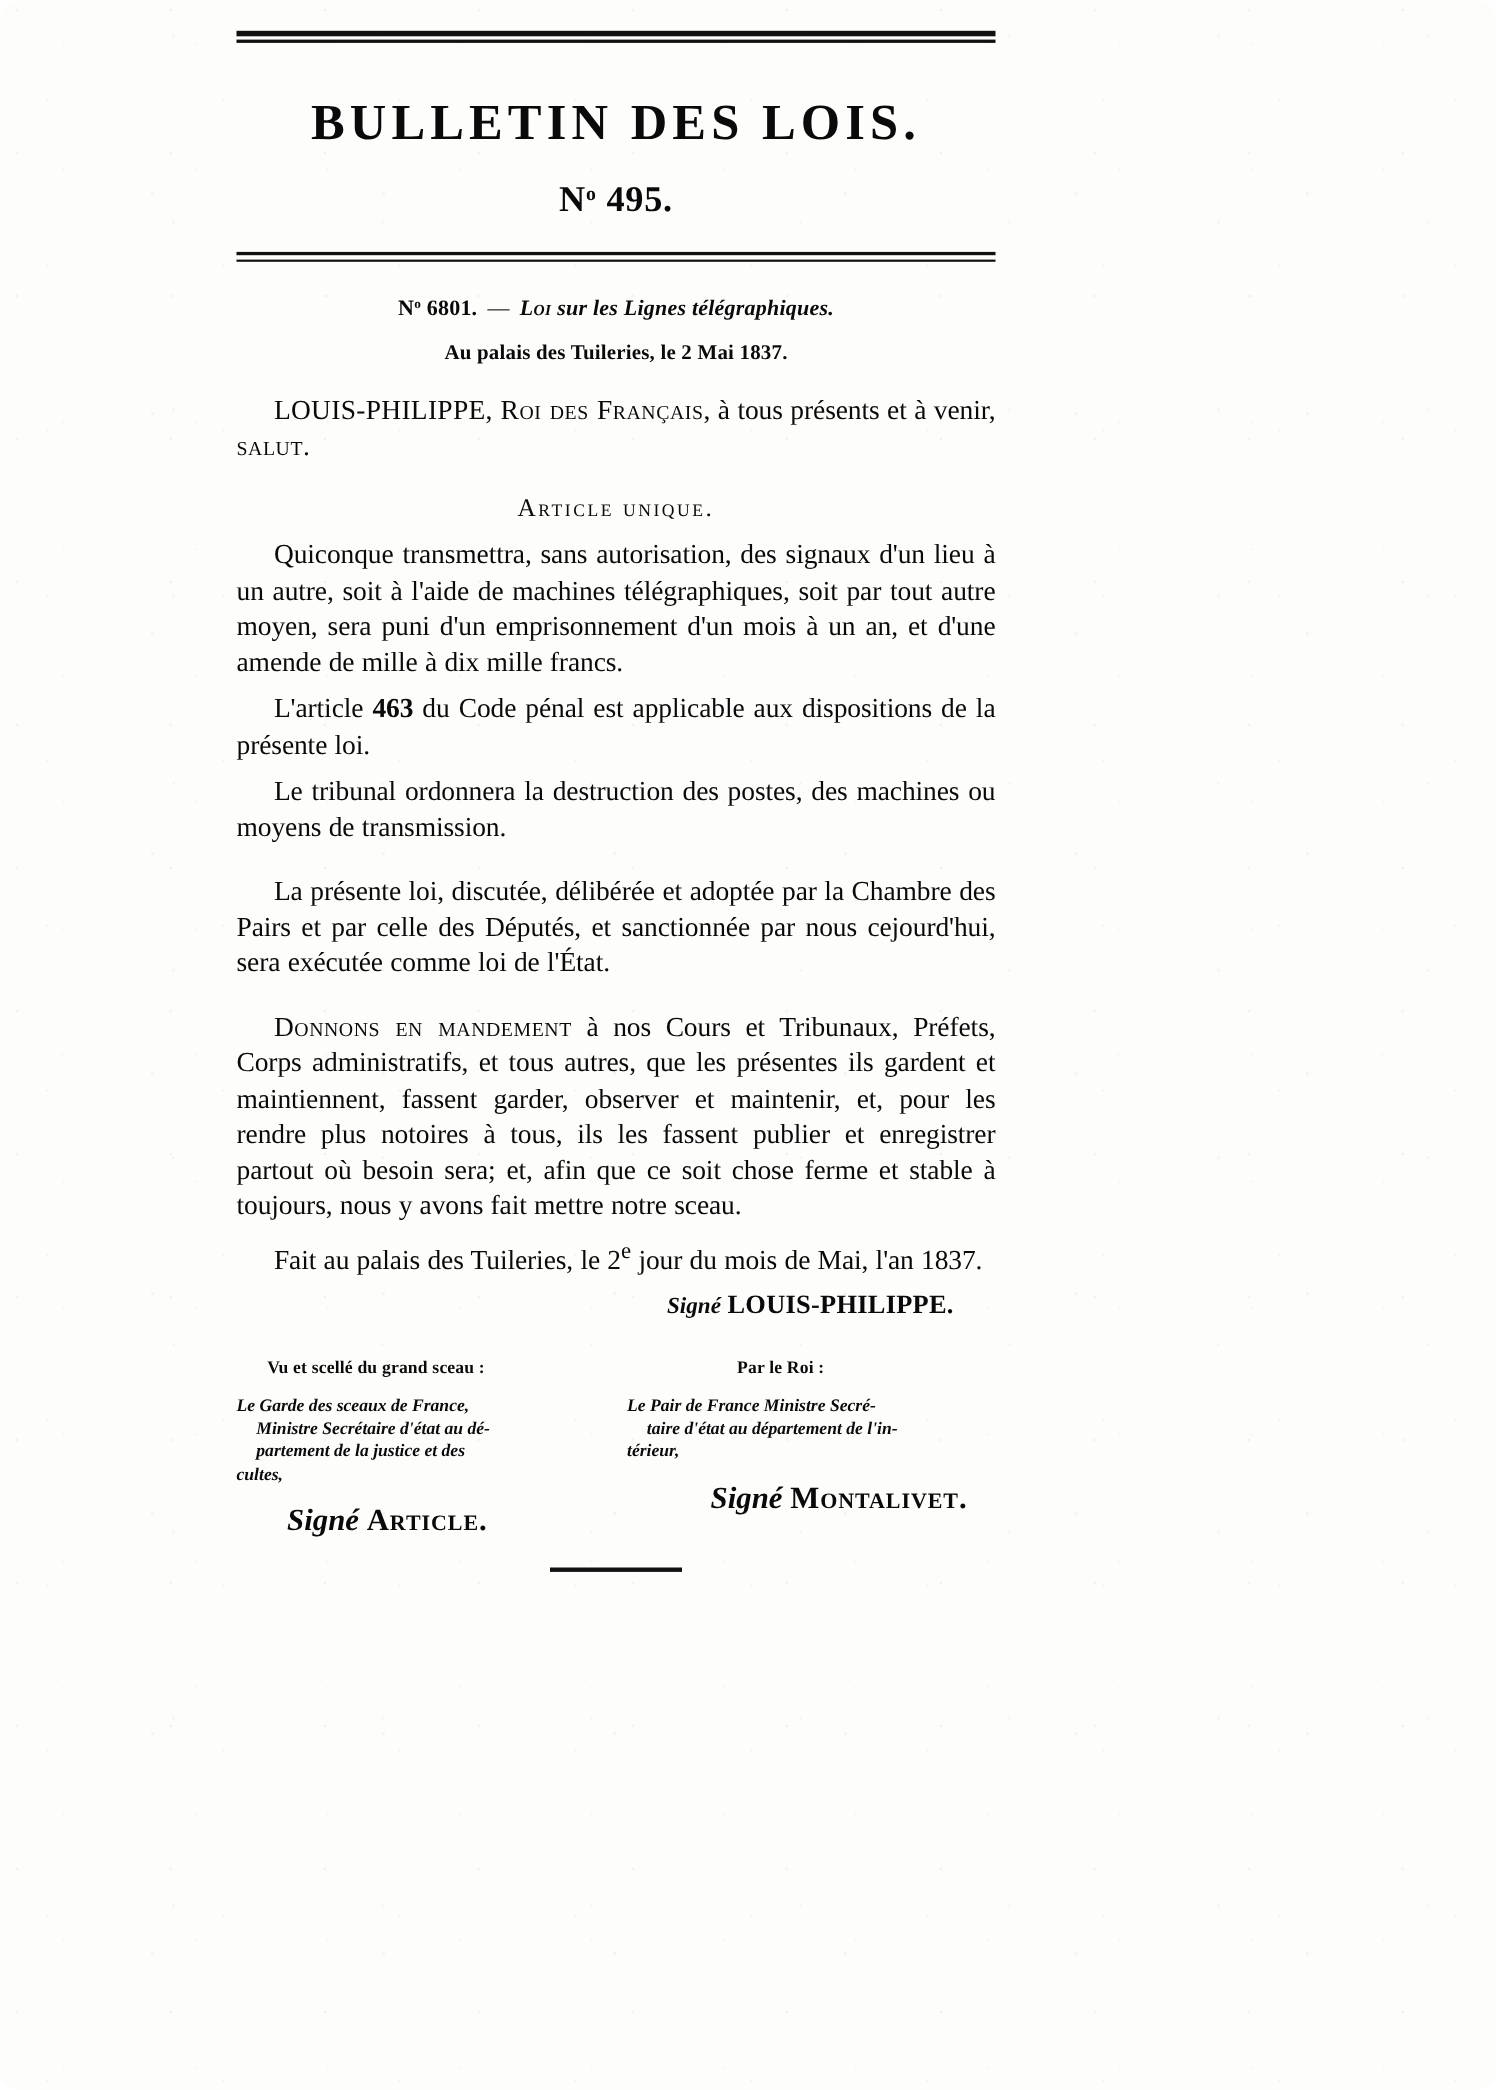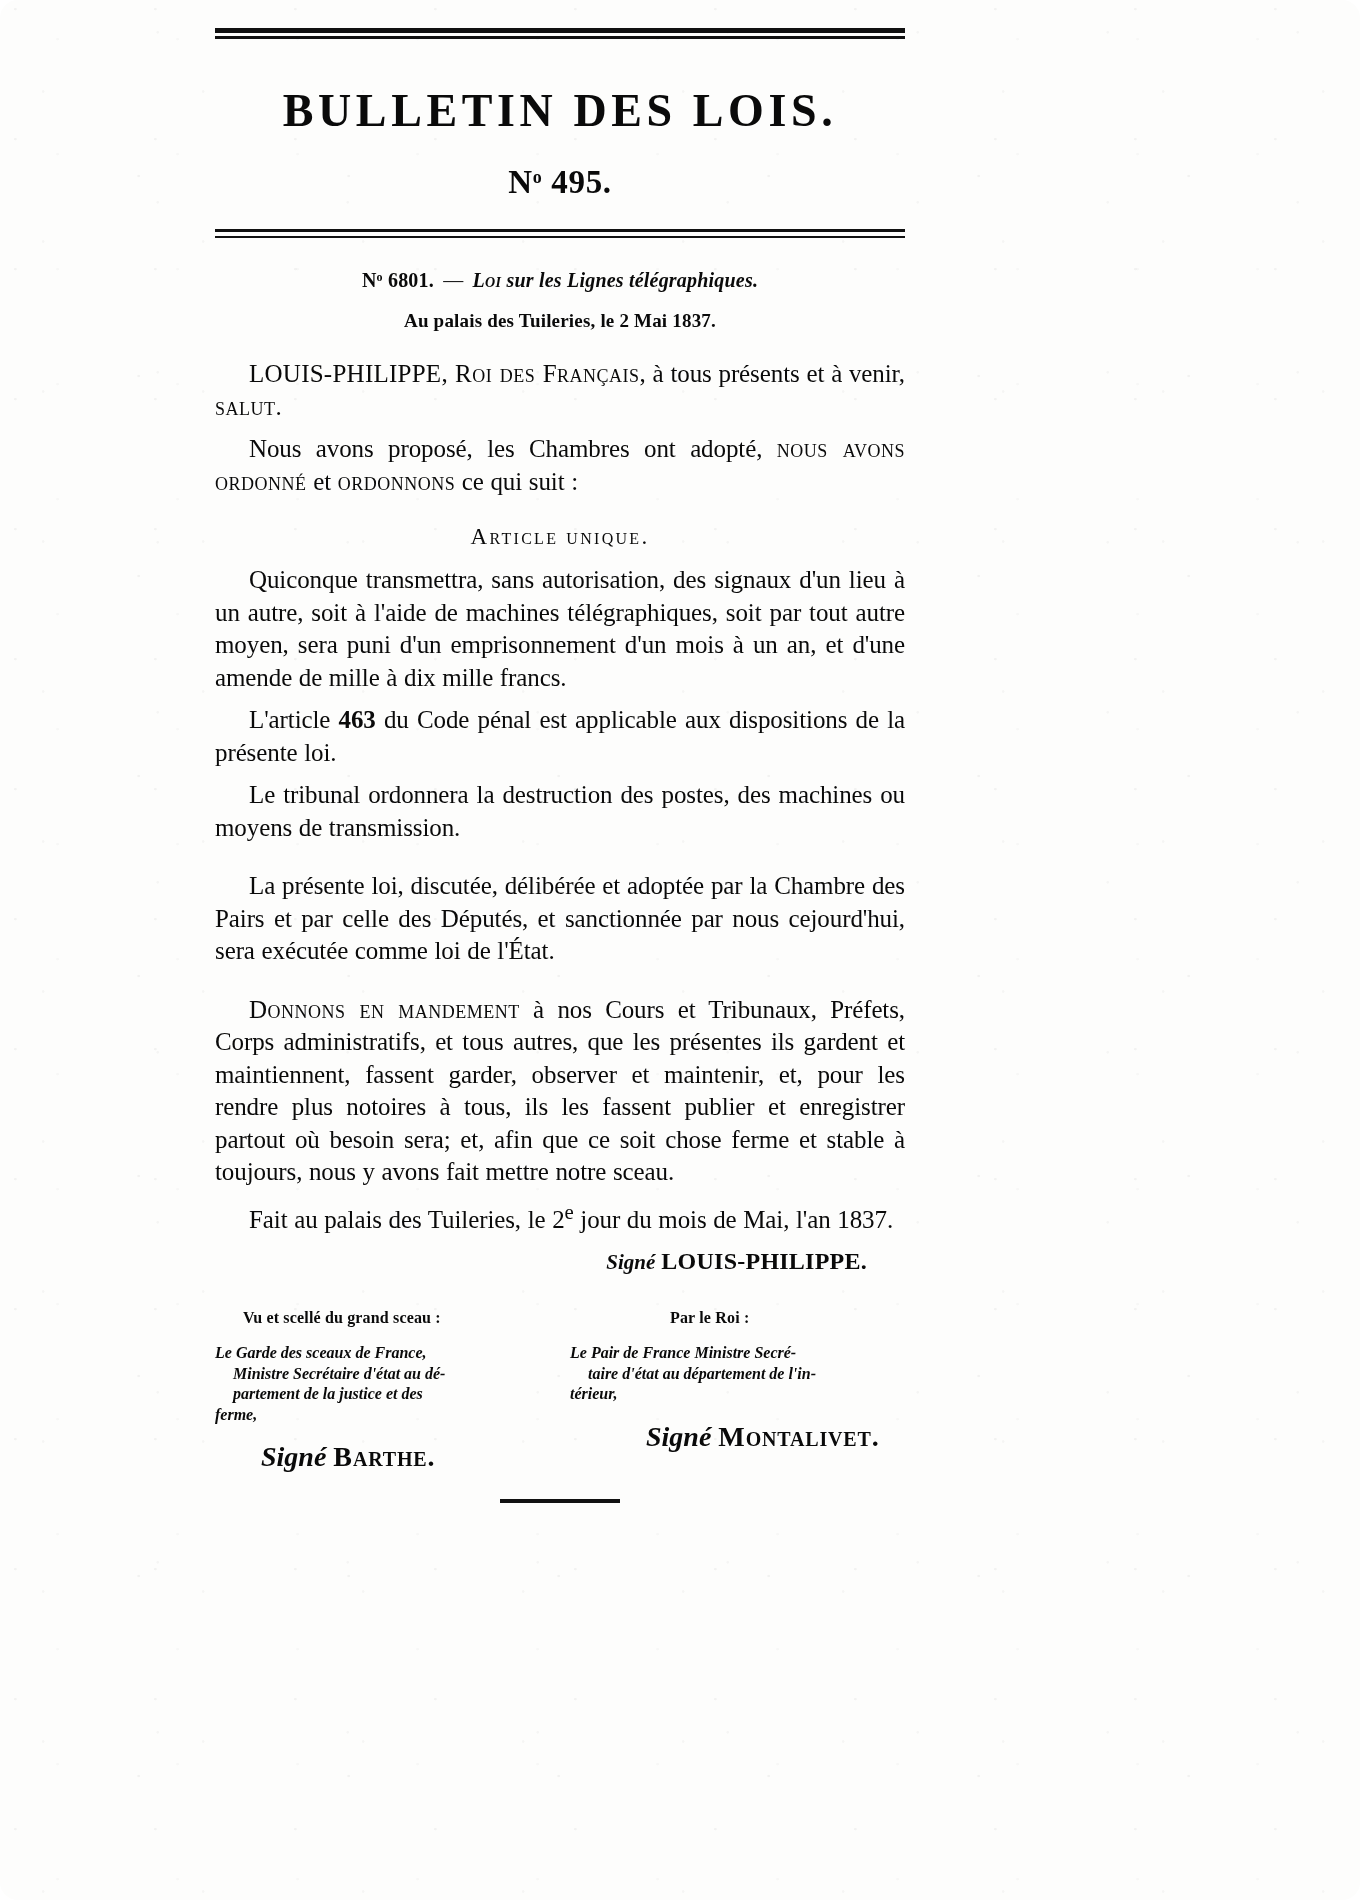--- a/index.html
+++ b/index.html
@@ -235,7 +235,6 @@
 
     <p class="body indent gap-md"><span class="caps-name">LOUIS-PHILIPPE, </span><span class="sc">Roi des Français</span><span>, à tous présents et à venir, </span><span class="sc">salut</span><span>.</span></p>
 
-    <p class="body indent gap-sm"><span>Nous avons proposé, les Chambres ont adopté, </span><span class="sc">nous avons ordonné</span><span> et </span><span class="sc">ordonnons</span><span> ce qui suit :</span></p>
 
     <div class="article-head">Article unique.</div>
 

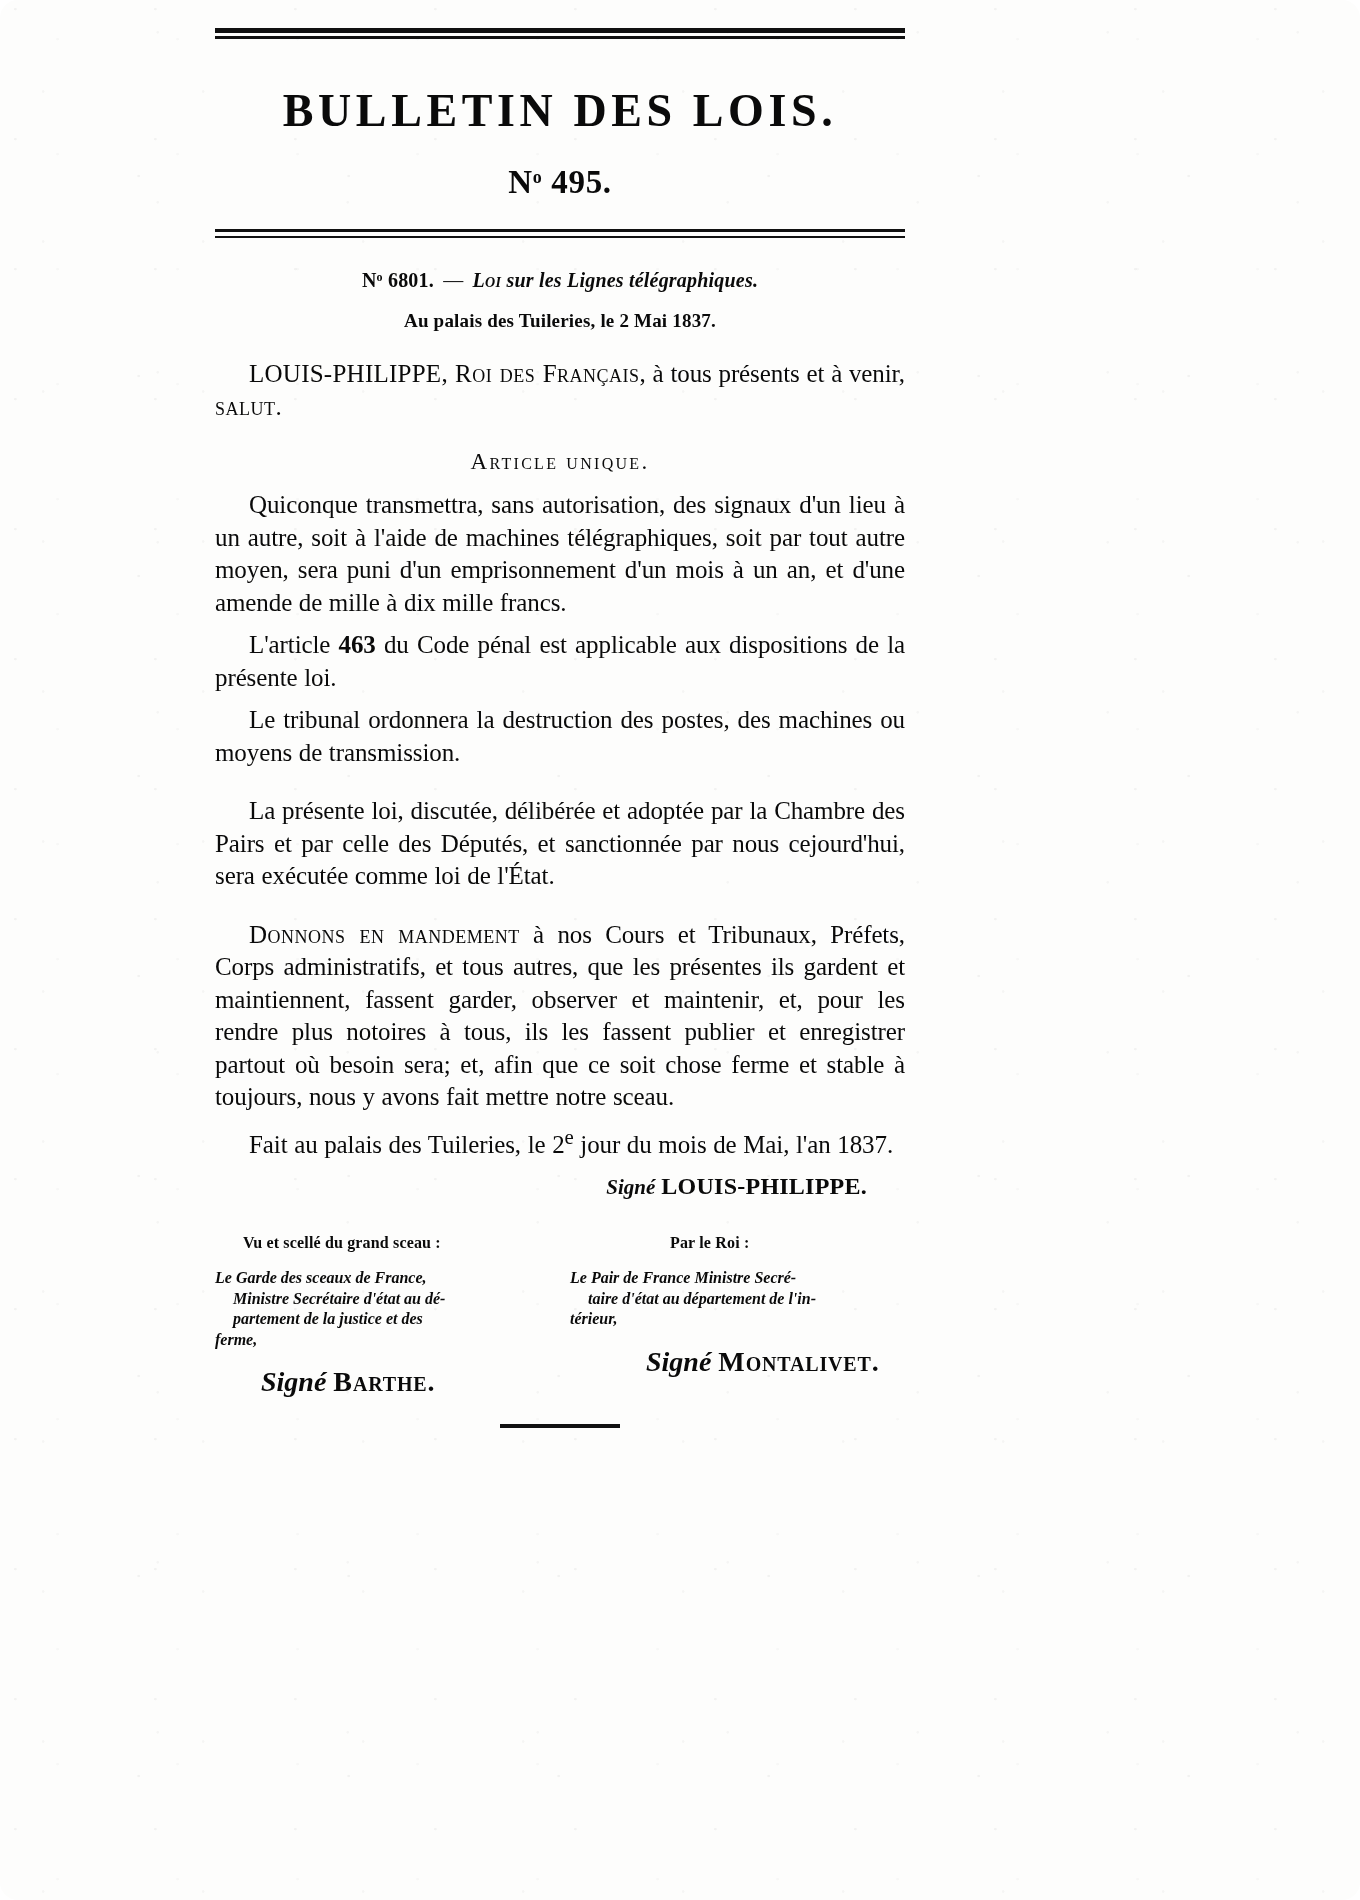--- a/index.html
+++ b/index.html
@@ -263,7 +263,7 @@
           <span class="hang">Le Garde des sceaux de France,</span>
           <span class="ind">Ministre Secrétaire d'état au dé-</span>
           <span class="ind">partement de la justice et des</span>
-          <span class="hang">ferme,</span>
+          <span class="hang">cultes,</span>
         </div>
         <div class="cs-sign left-pos">
           <span class="signe">Signé</span>

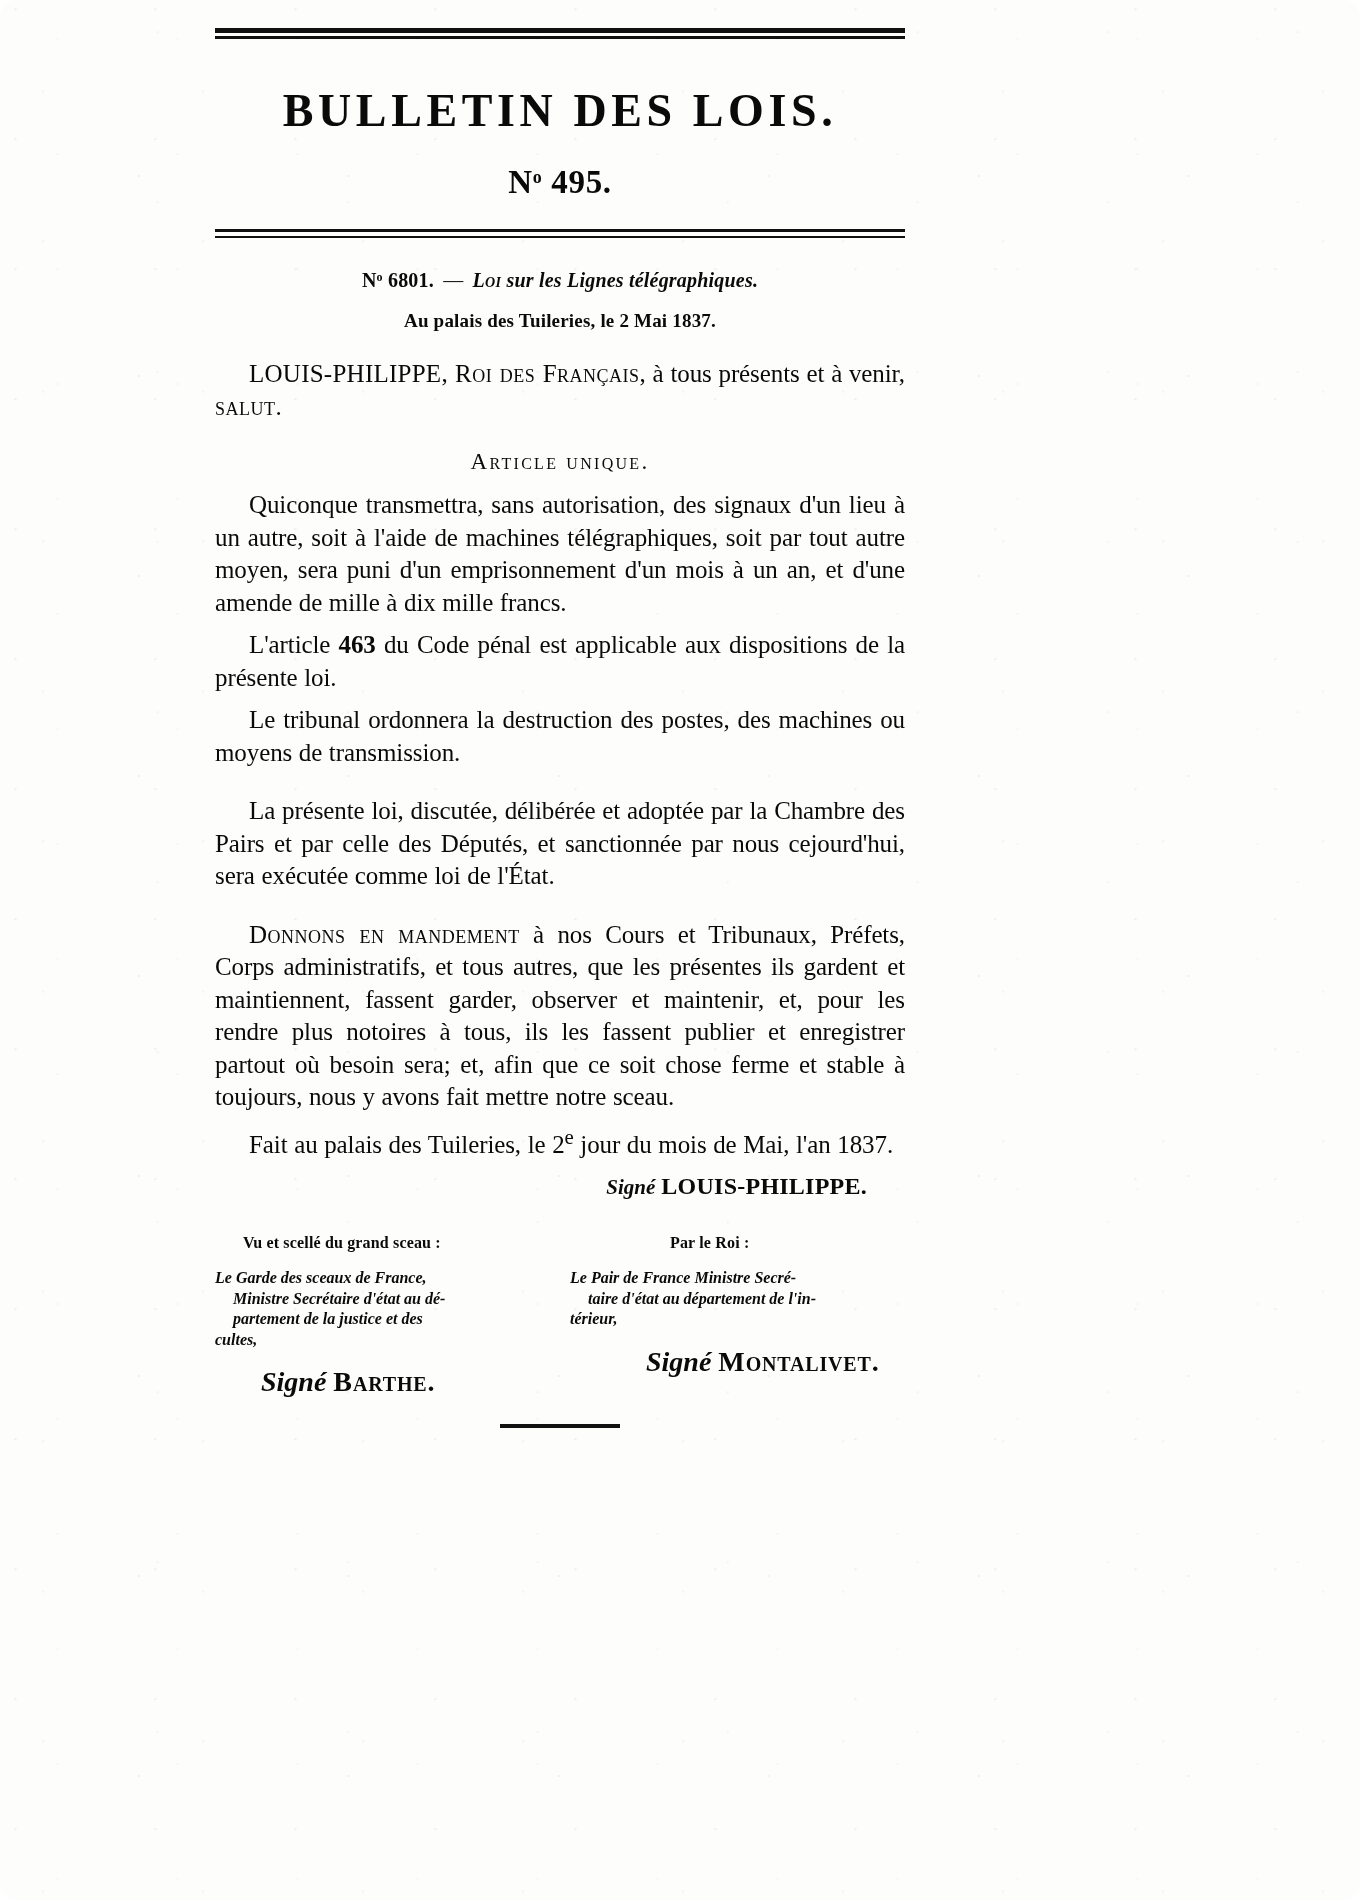--- a/index.html
+++ b/index.html
@@ -267,7 +267,7 @@
         </div>
         <div class="cs-sign left-pos">
           <span class="signe">Signé</span>
-          <span class="name">Barthe.</span>
+          <span class="name">Article.</span>
         </div>
       </div>
 

